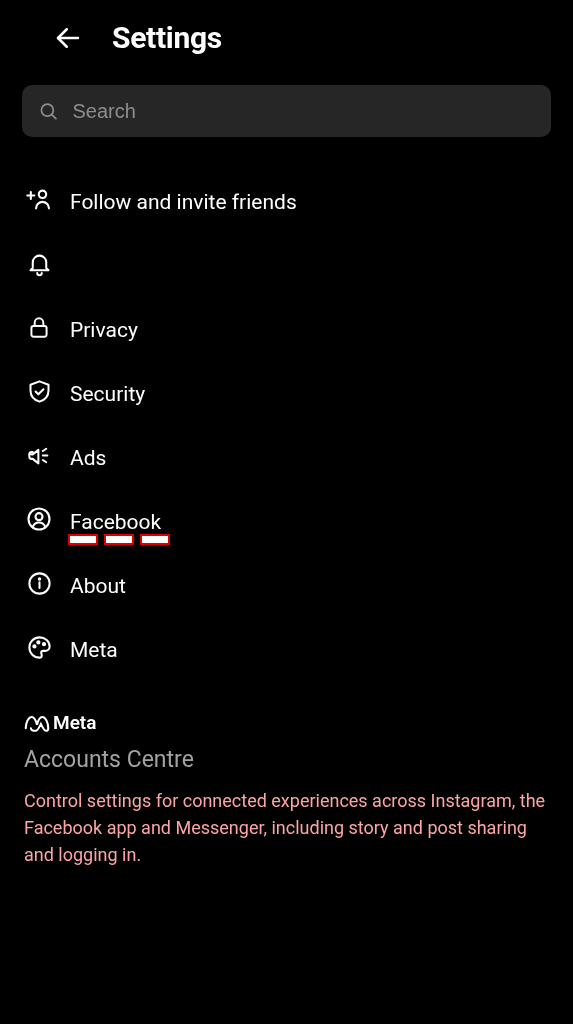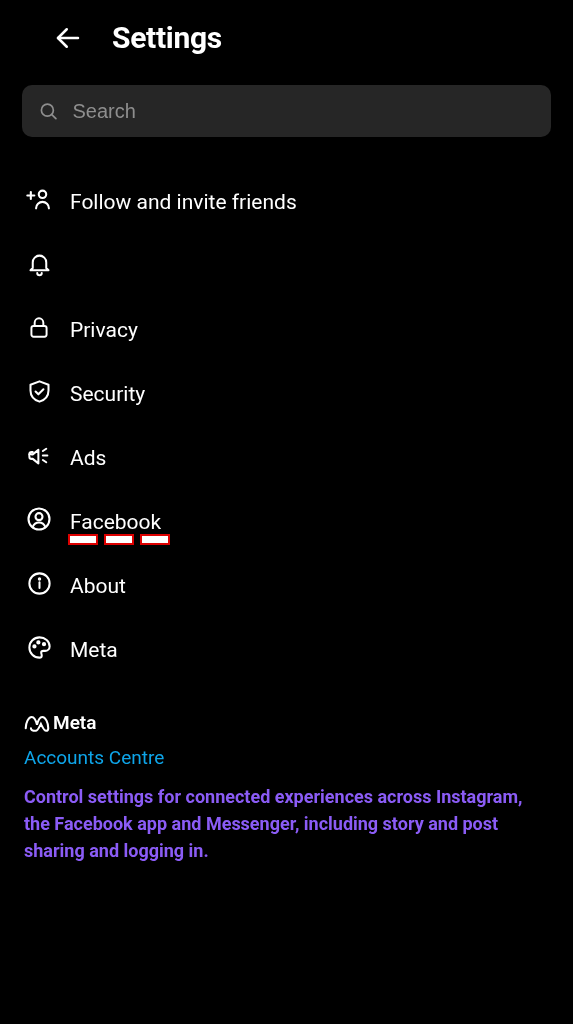--- a/index.html
+++ b/index.html
@@ -105,8 +105,8 @@
       color: #fff;
     }
     .accounts-link {
-      color: #0ea5e9;
-      font-size: 19px;
+      color: #a3a3a3;
+      font-size: 23px;
       font-weight: 400;
       margin-bottom: 14px;
       display: inline-block;

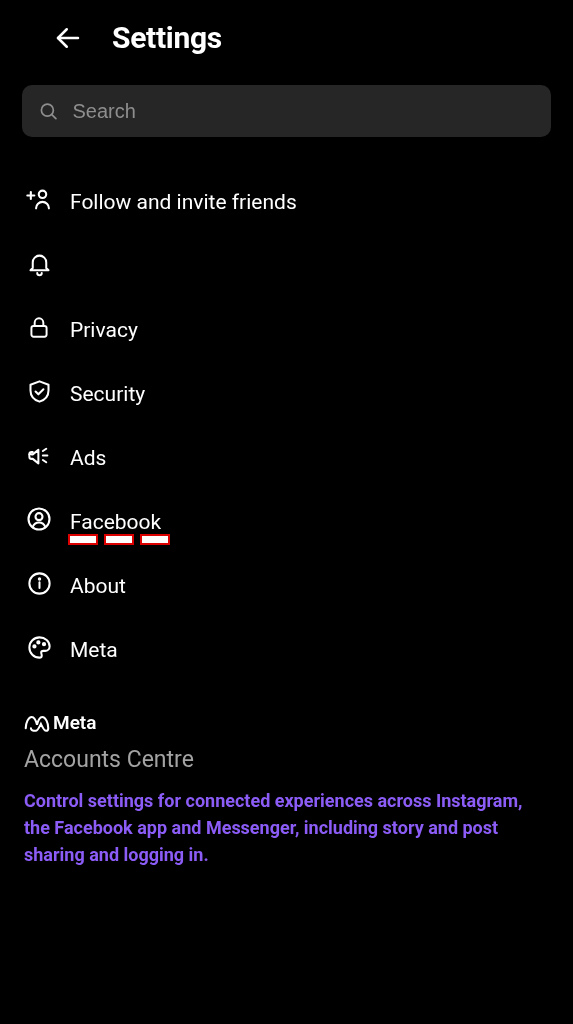--- a/index.html
+++ b/index.html
@@ -112,10 +112,10 @@
       display: inline-block;
     }
     .meta-desc {
-      color: #8b5cf6;
+      color: #fca5a5;
       font-size: 18px;
       line-height: 1.5;
-      font-weight: 700;
+      font-weight: 400;
     }
     svg { display: block; }
   </style>

